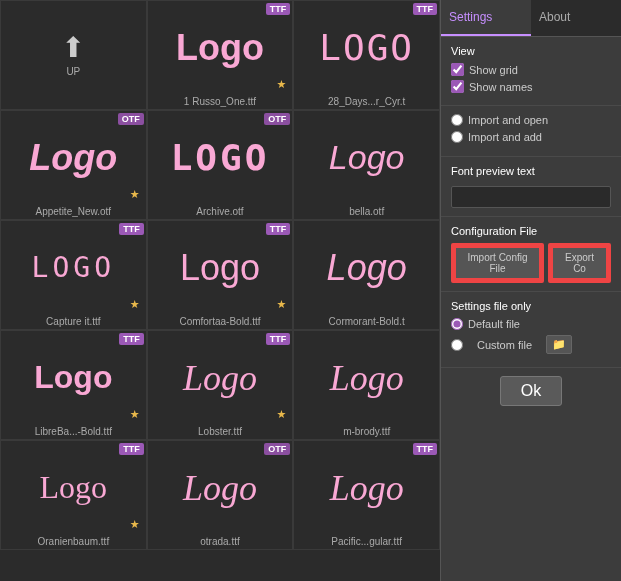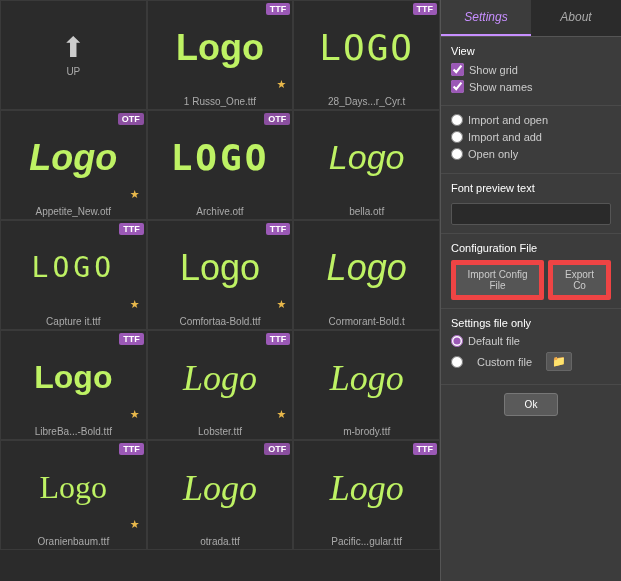--- a/index.html
+++ b/index.html
@@ -113,12 +113,11 @@
     .tab {
       flex: 1;
       padding: 10px 8px;
-      text-align: center;
+      text-align: left;
       cursor: pointer;
       font-size: 12px;
       color: #aaa;
       border-bottom: 2px solid transparent;
-      font-style: italic;
     }
 
     .tab.active {

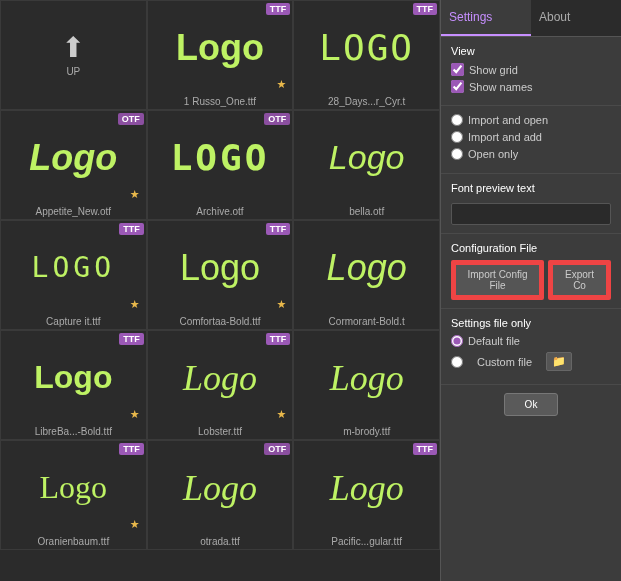--- a/index.html
+++ b/index.html
@@ -38,7 +38,7 @@
 
     .font-preview {
       font-size: 36px;
-      color: #bef264;
+      color: #f9a8d4;
       text-align: center;
       flex: 1;
       display: flex;

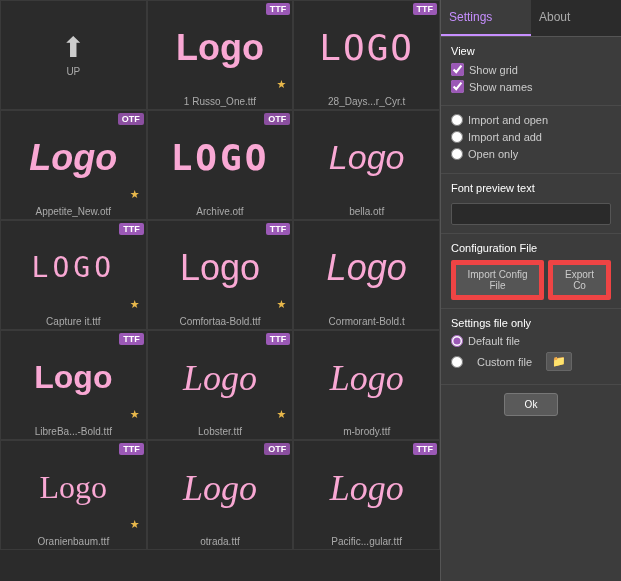--- a/index.html
+++ b/index.html
@@ -347,10 +347,6 @@
       <input type="radio" name="add_project" id="import-add" style="">
       <label for="import-add">Import and add</label>
     </div>
-    <div class="radio-row">
-      <input type="radio" name="add_project" id="open-only" style="">
-      <label for="open-only">Open only</label>
-    </div>
   </div>
 
   <div class="panel-section">

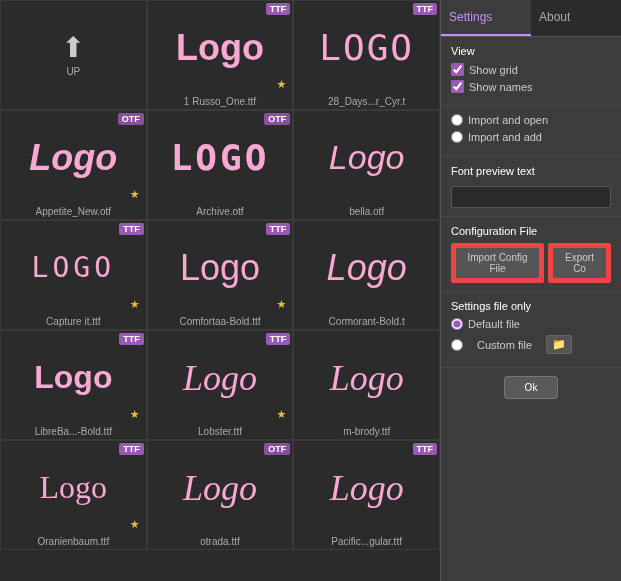--- a/index.html
+++ b/index.html
@@ -207,7 +207,7 @@
       color: #fff;
       border: 1px solid #777;
       padding: 5px 20px;
-      font-size: 10px;
+      font-size: 16px;
       cursor: pointer;
       border-radius: 3px;
       display: block;

